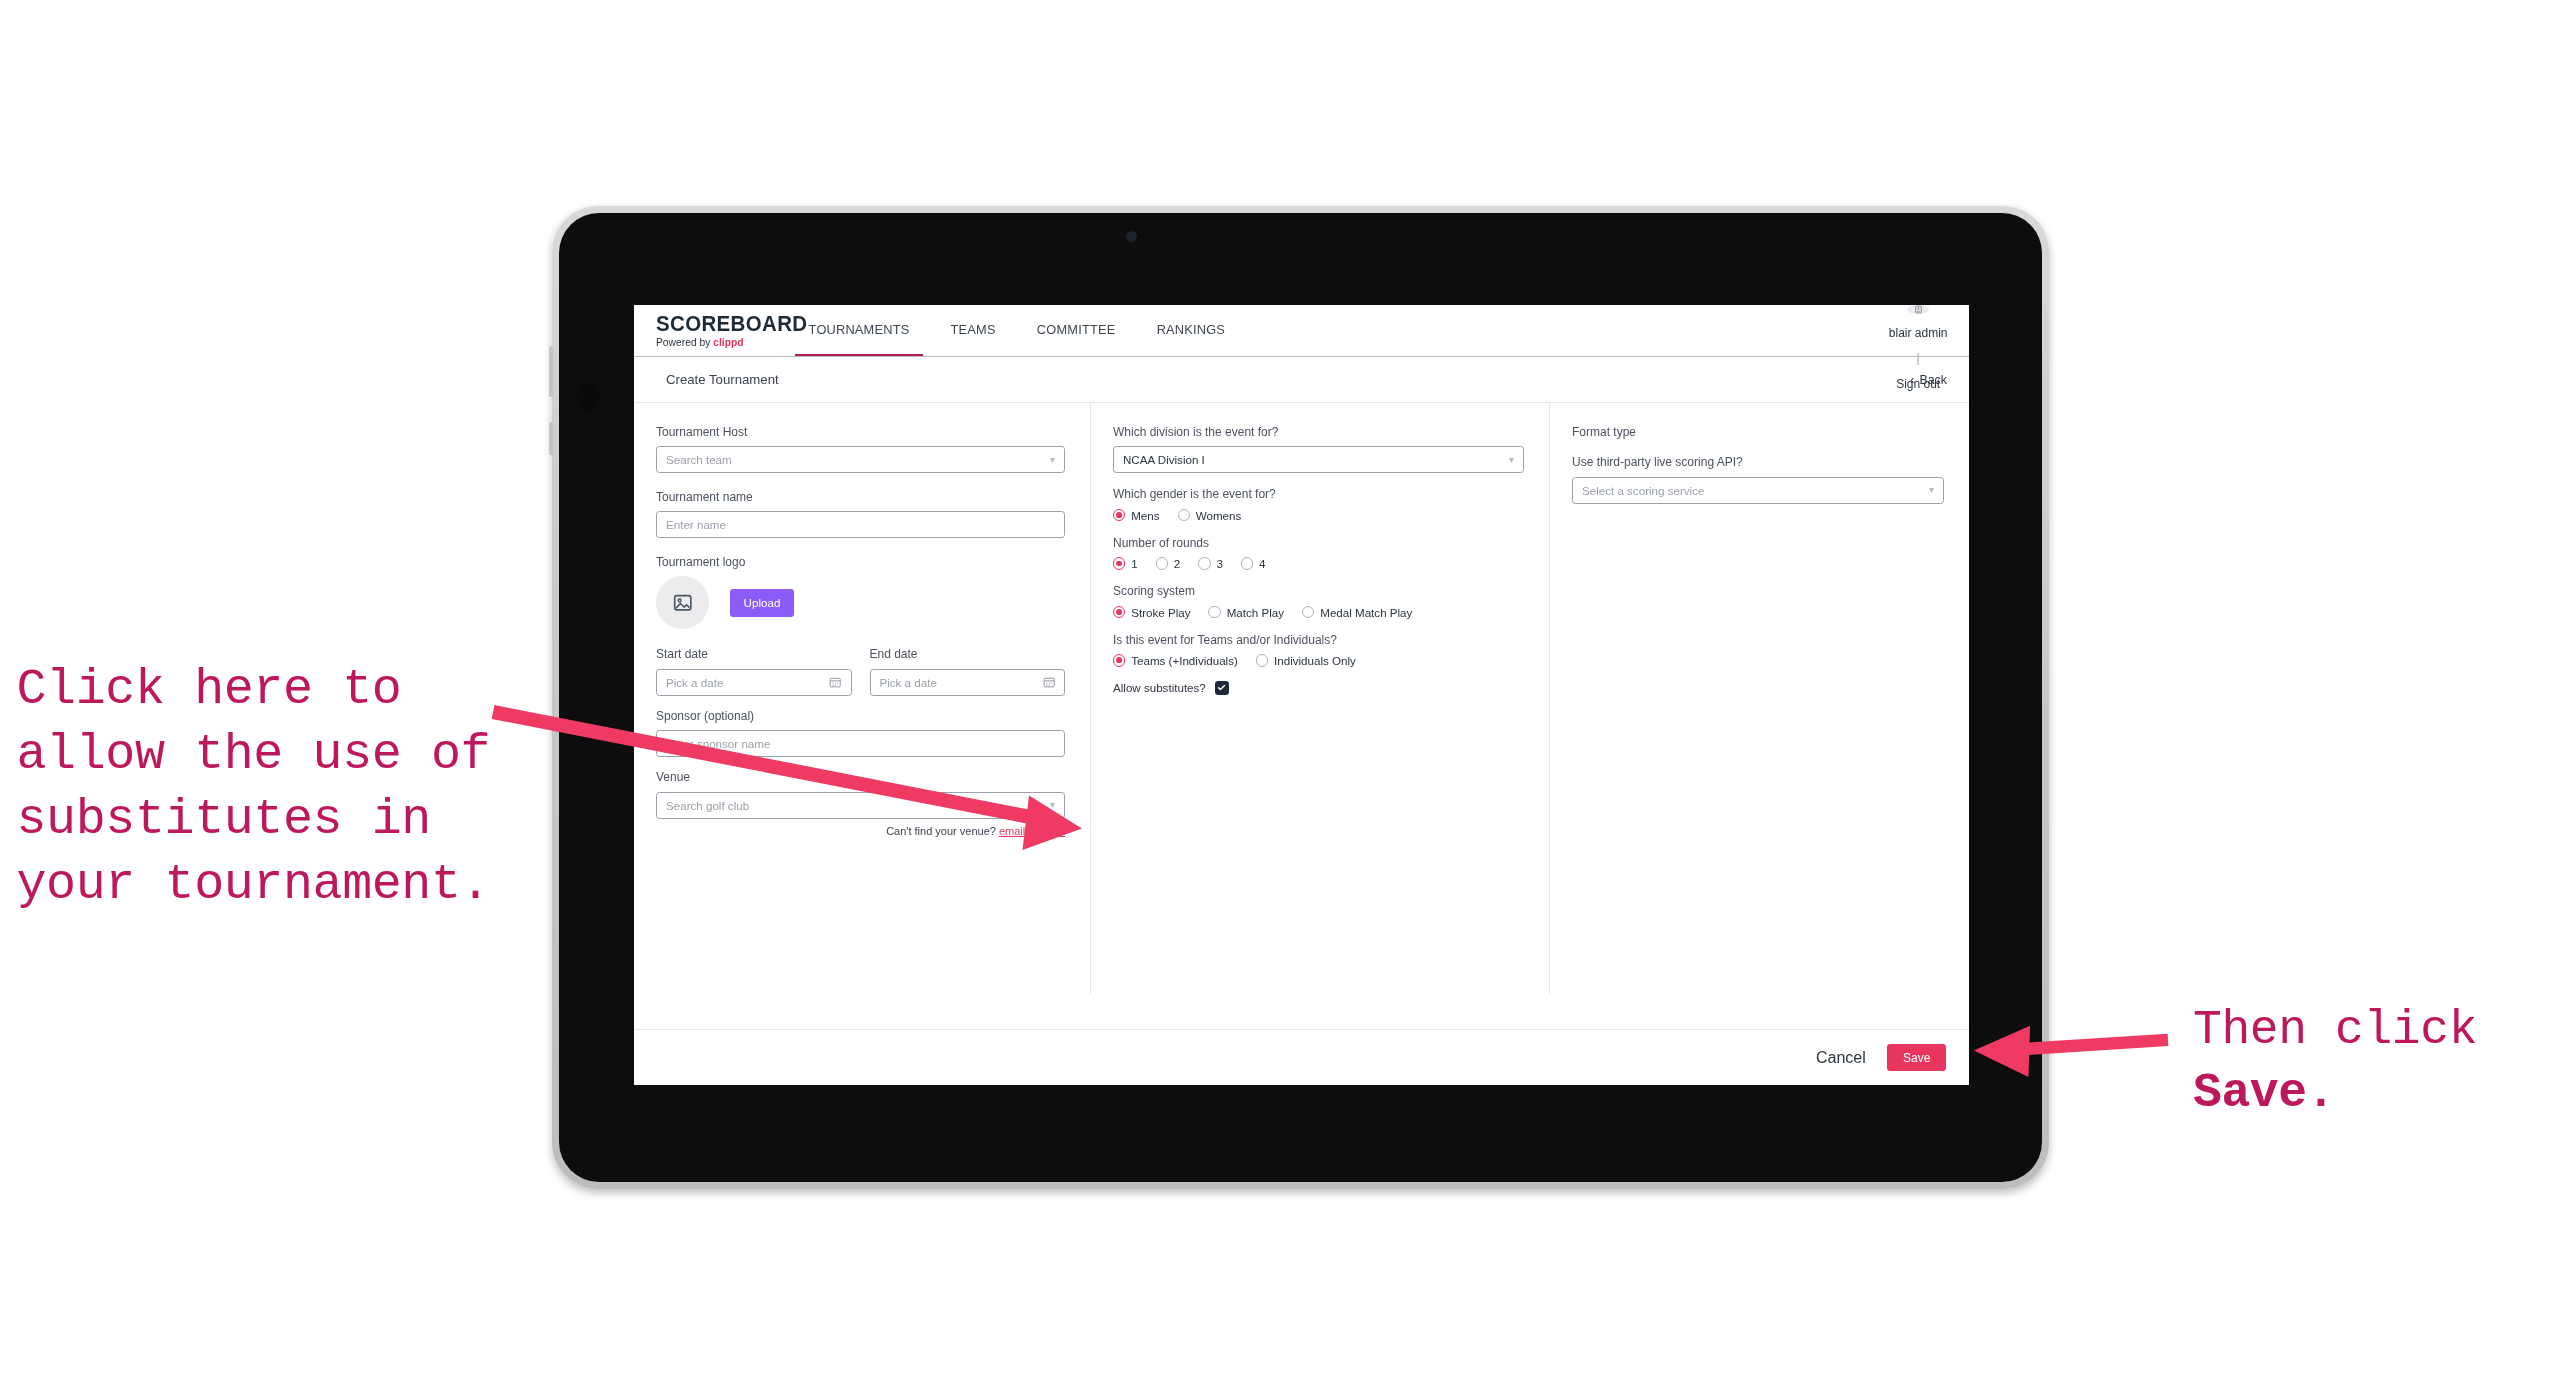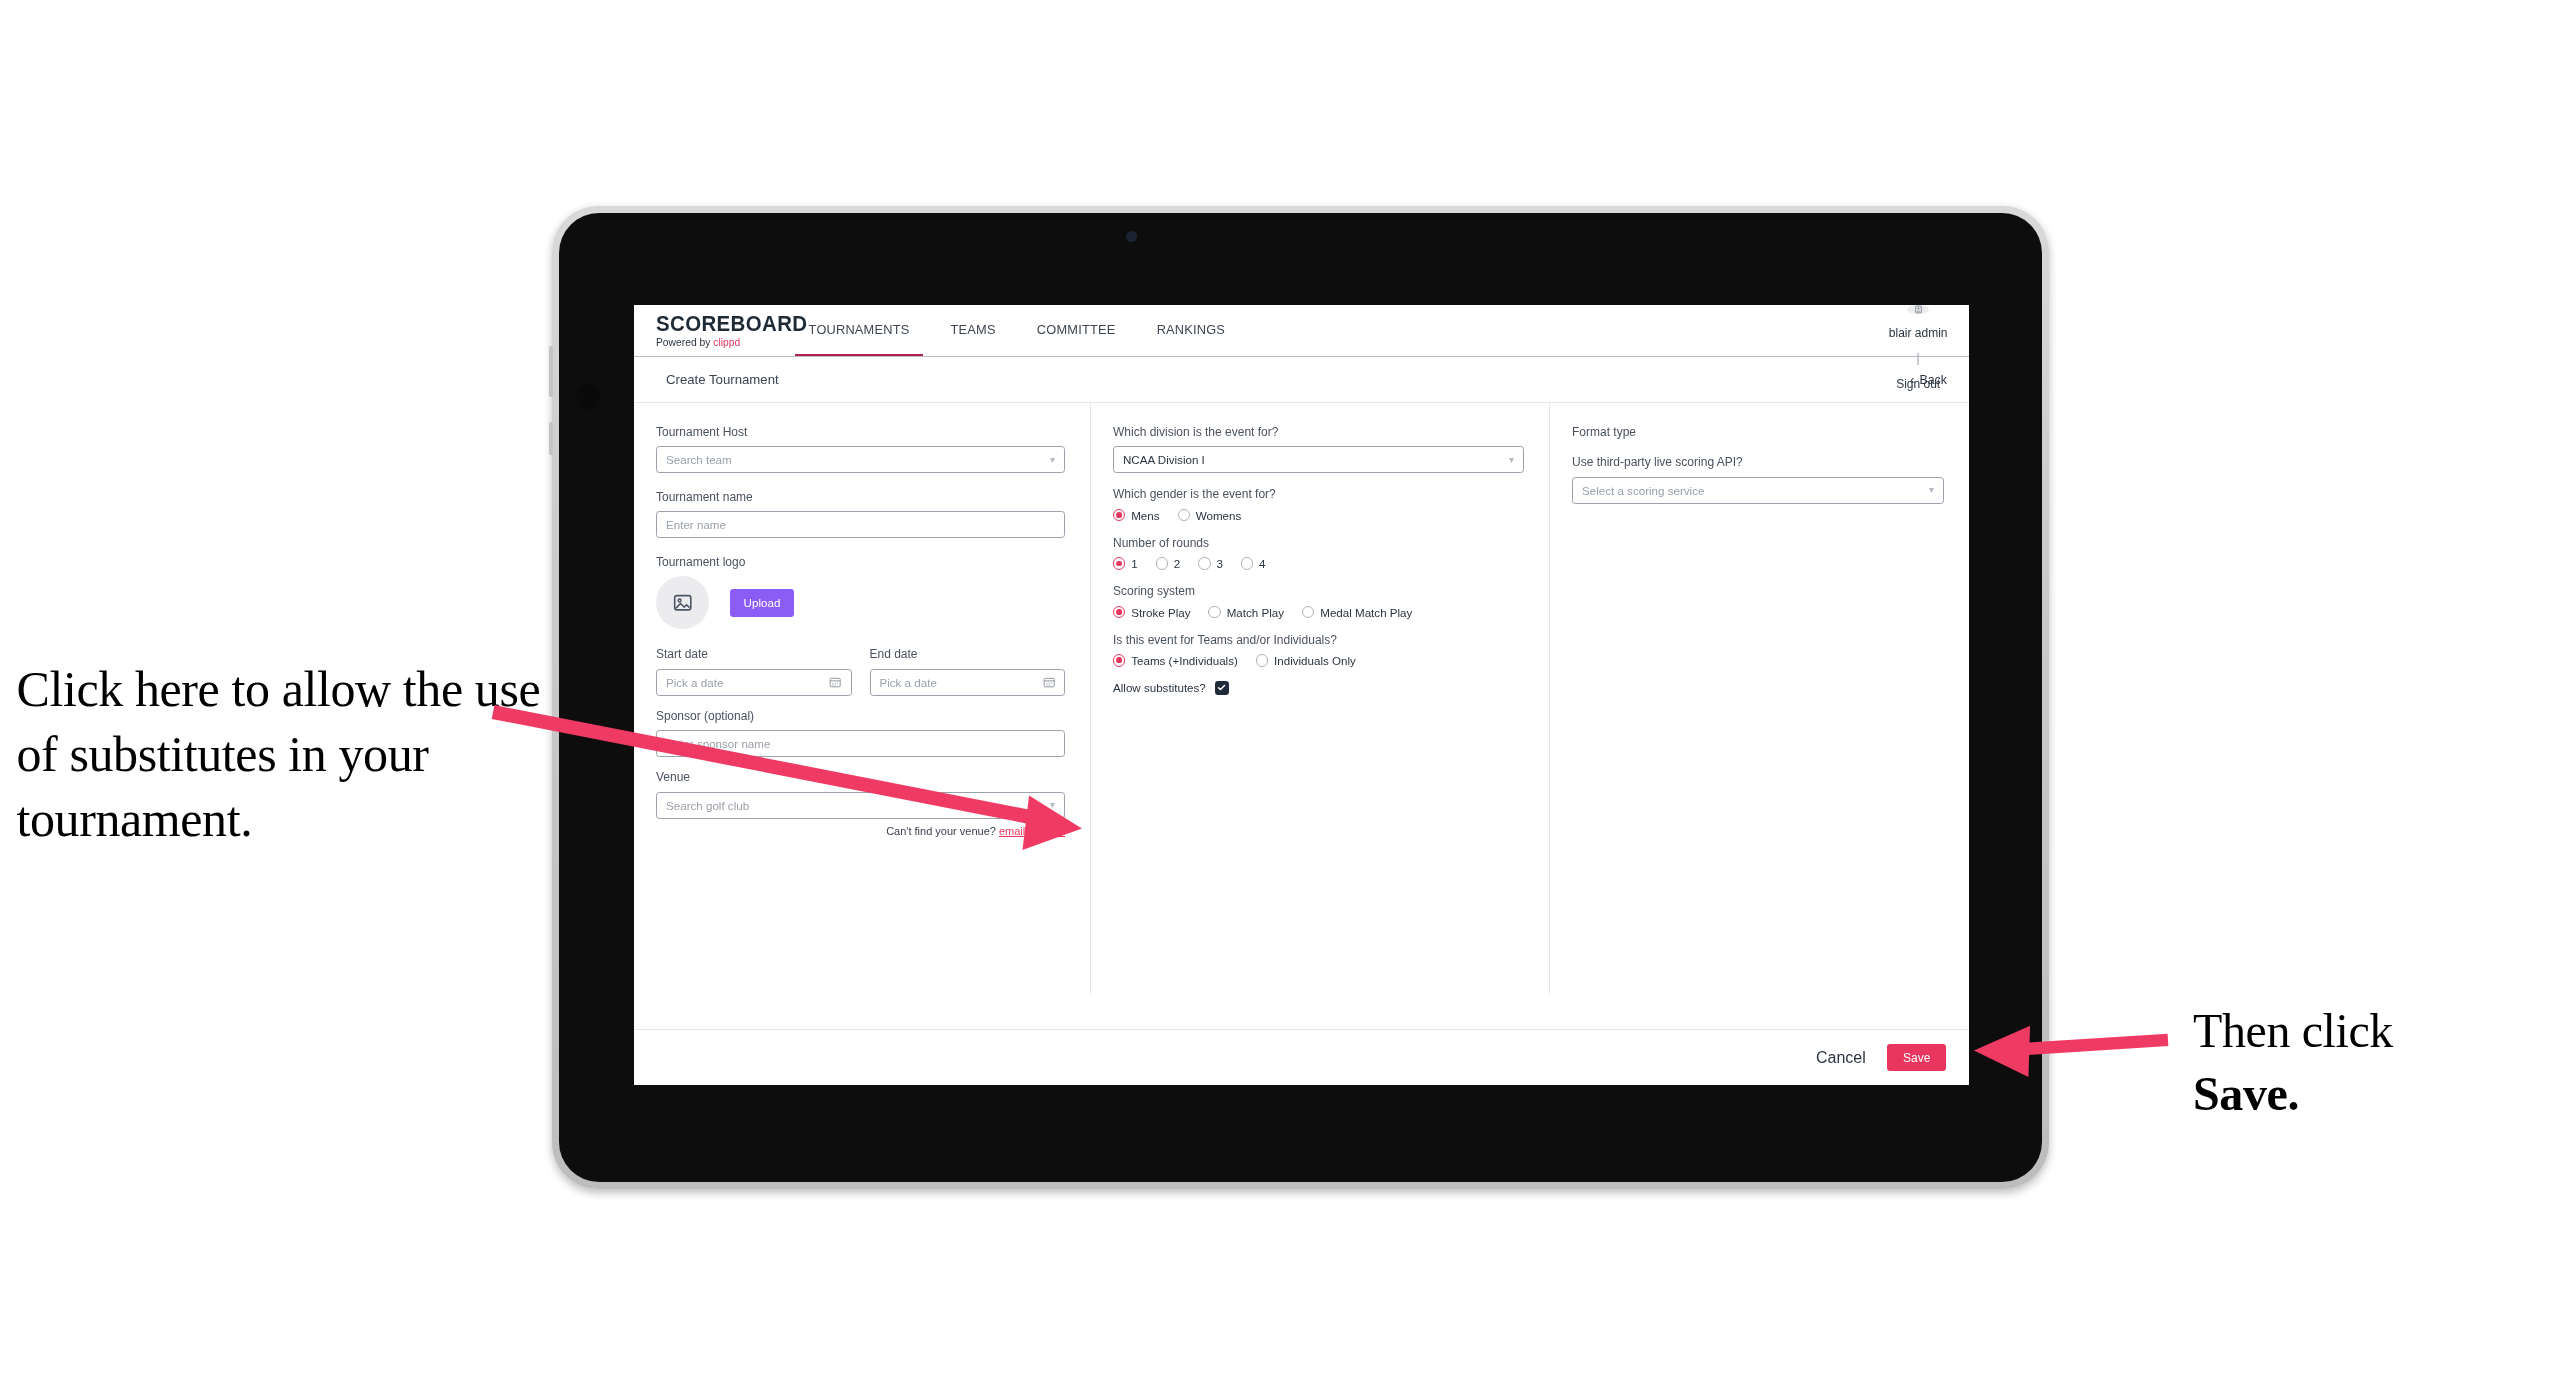--- a/index.html
+++ b/index.html
@@ -83,7 +83,7 @@
     color:#2b3440;
     line-height:1;
   }
-  #brand .sub .clippd { color:#e8365f; font-weight:normal; }
+  #brand .sub .clippd { color:#e8365f; font-weight:bold; }
 
   #navtabs { display:flex; align-items:flex-start; }
   .navtab {

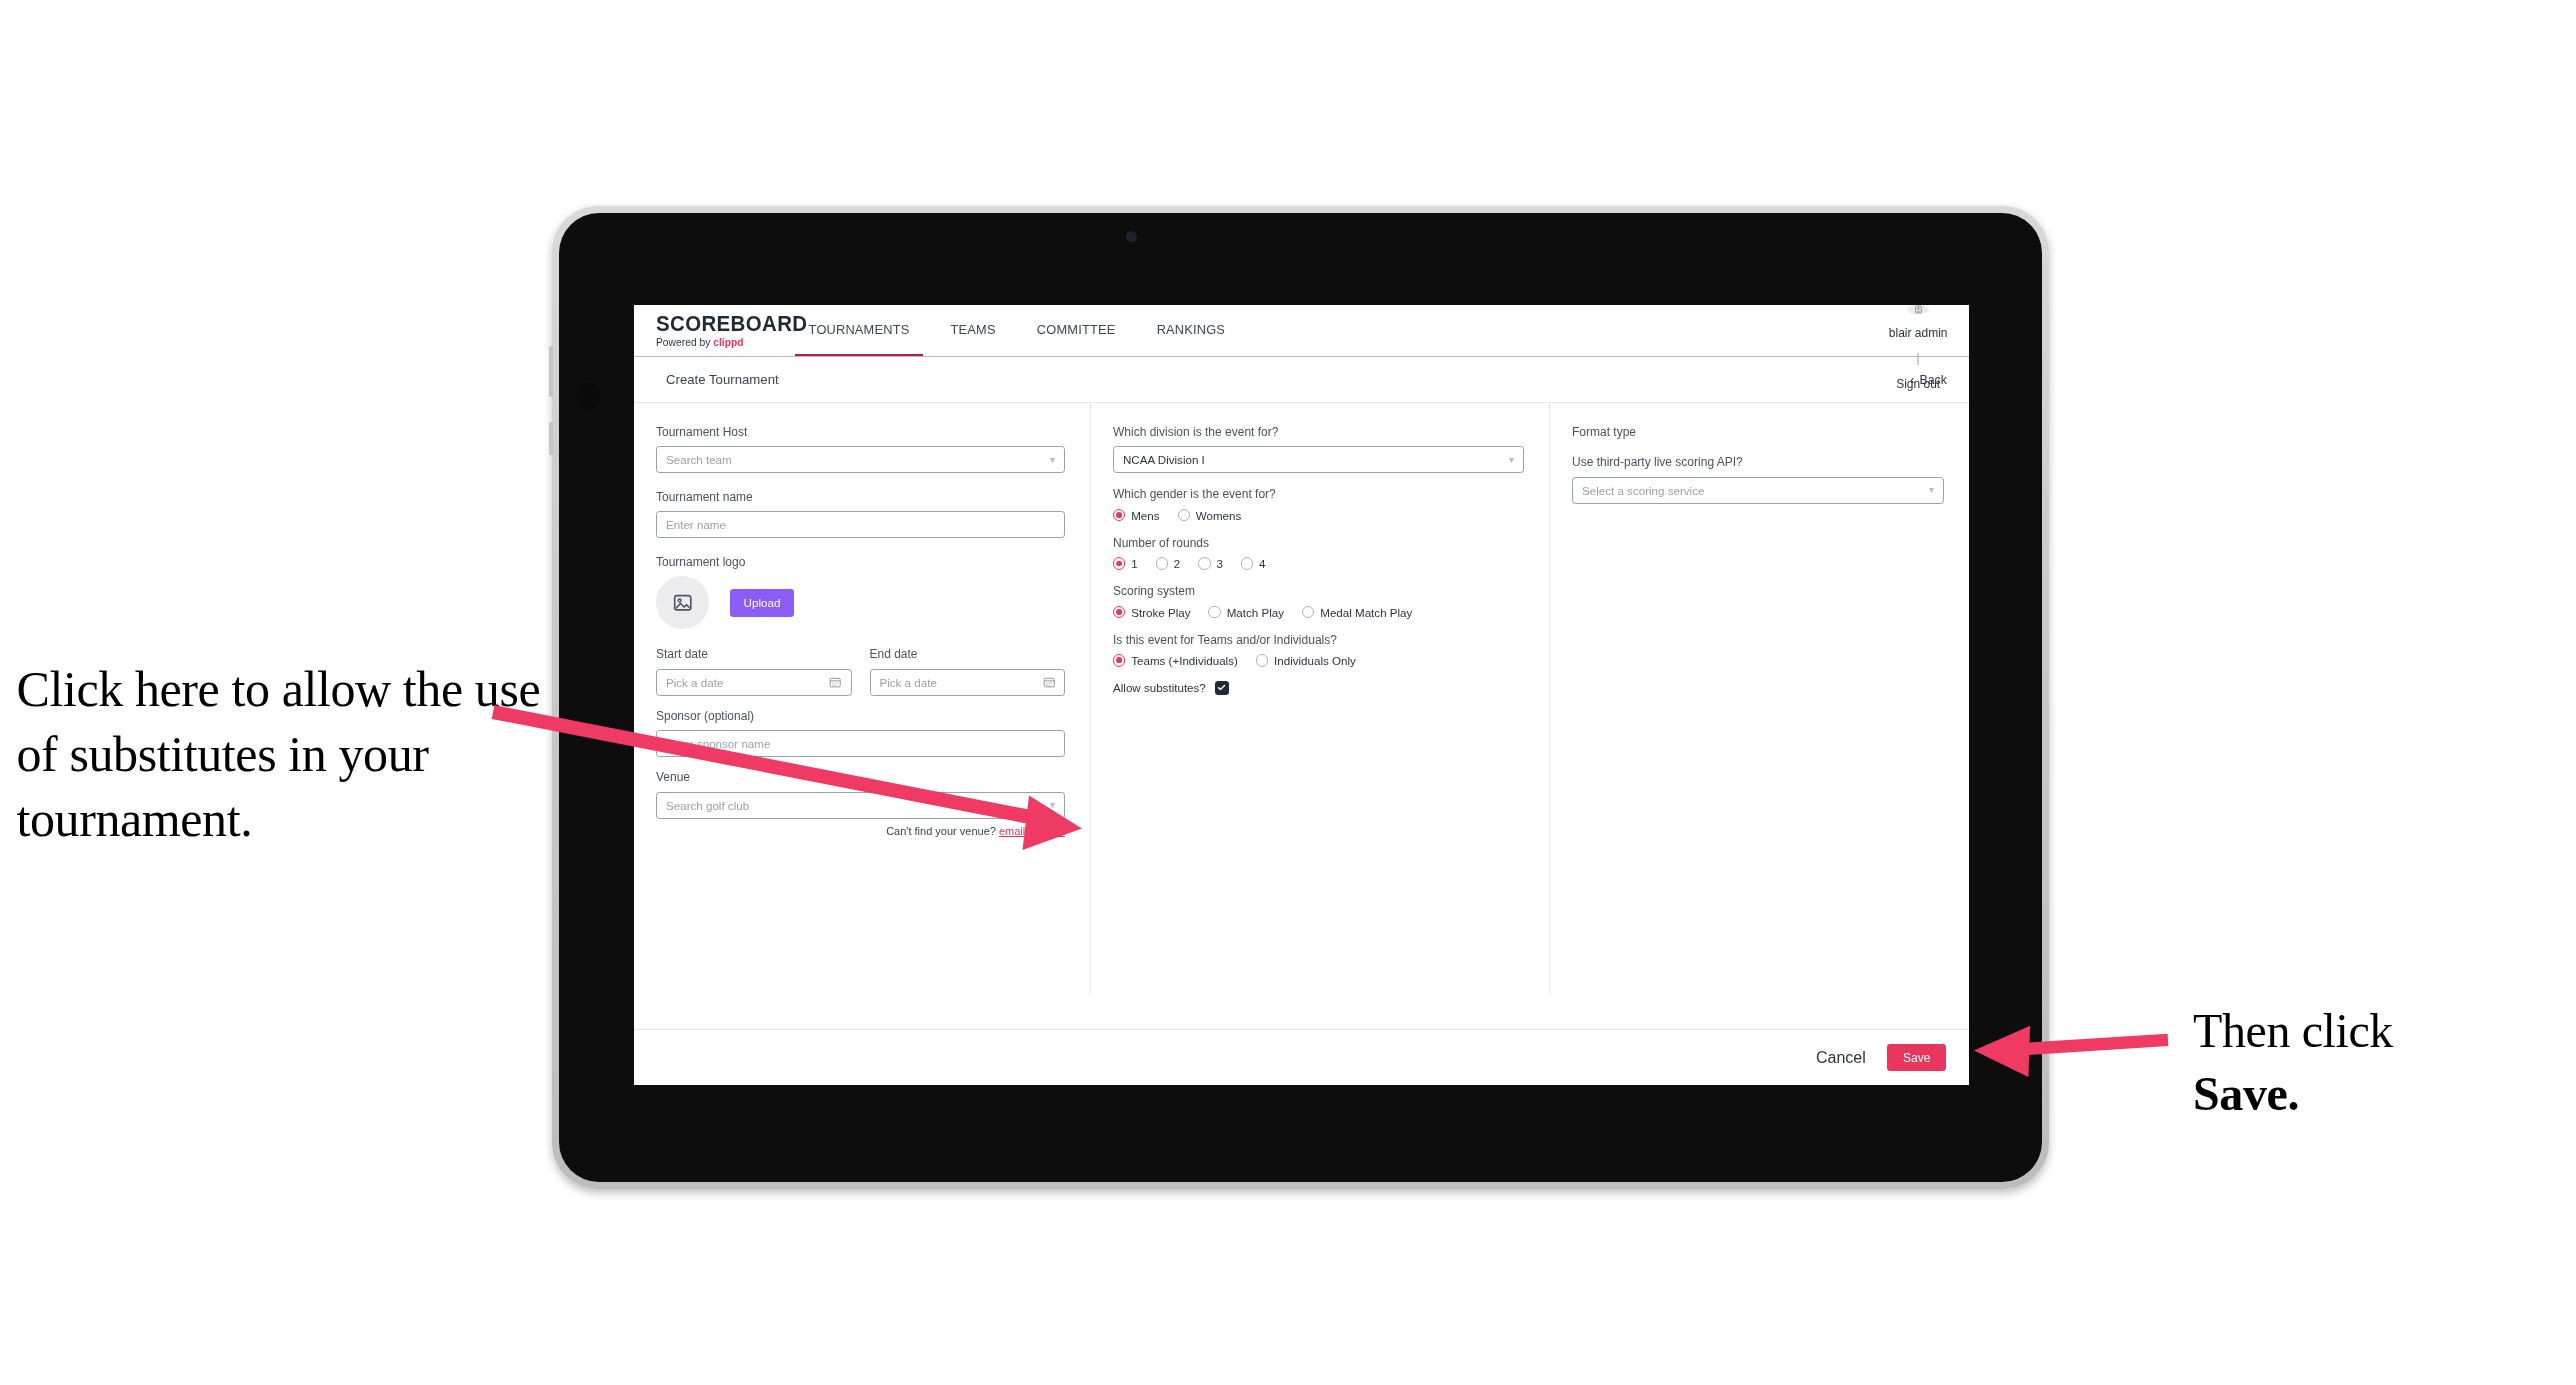--- a/index.html
+++ b/index.html
@@ -256,8 +256,8 @@
   
   .anno {
     position:absolute;
-    color:#000000;
-    font-family:Liberation Serif, serif;
+    color:#be185d;
+    font-family:Liberation Mono, monospace;
     font-weight: 400;
   }
   #anno-left {

